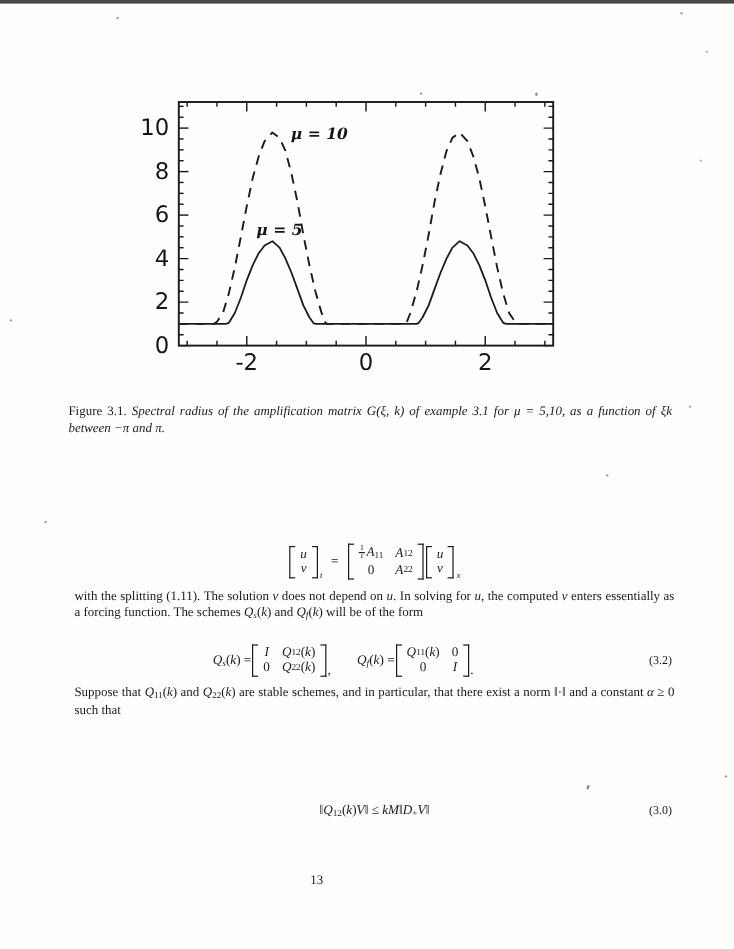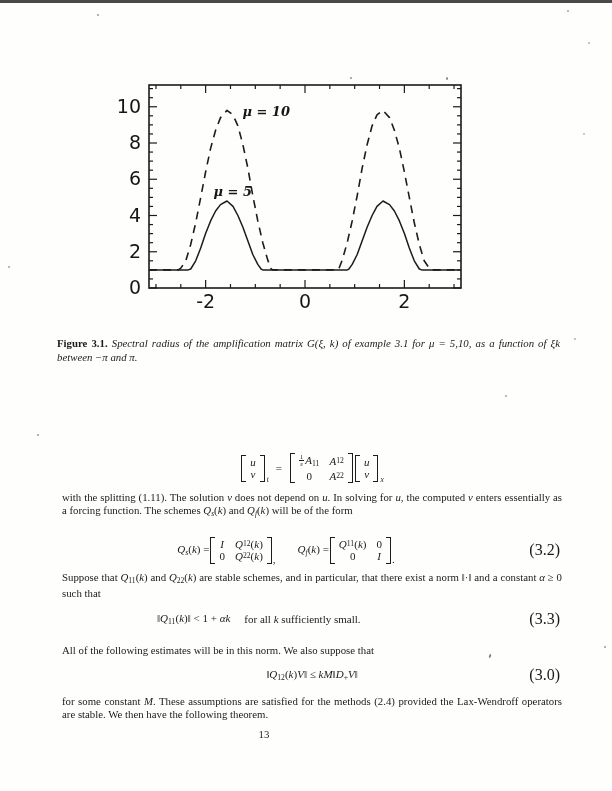--- a/index.html
+++ b/index.html
@@ -25,7 +25,7 @@
   
   .seg-r{font-style:normal;}
   .seg-i{font-style:italic;}
-  .seg-b{font-weight:bold;}
+  .seg-b{font-weight:normal;}
   .seg-is{font-style:italic;font-size:.7em;vertical-align:-0.25em;}
   .seg-rs{font-style:normal;font-size:.7em;vertical-align:-0.25em;}
 

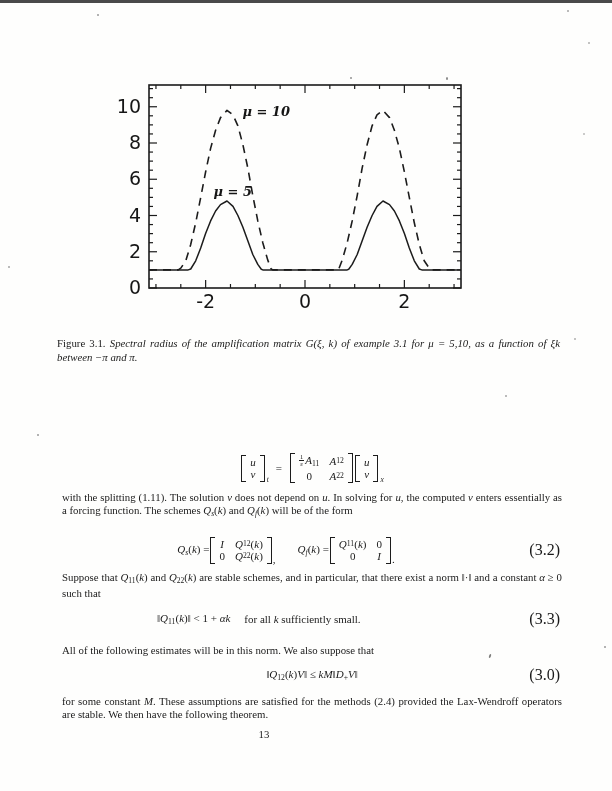--- a/index.html
+++ b/index.html
@@ -33,7 +33,7 @@
   .eq{position:absolute;left:62px;width:500px;display:flex;justify-content:center;align-items:center;font-size:11px;}
   .eq-left{justify-content:flex-start;padding-left:95px;box-sizing:border-box;}
   .eqcontent{display:inline-flex;align-items:center;text-align:center;}
-  .eqnum{position:absolute;right:2px;font-size:16px;}
+  .eqnum{position:absolute;right:2px;font-size:10px;}
   .gap14{display:inline-block;width:14px;}
   .gap22{display:inline-block;width:22px;}
   .eqsign{margin:0 7px;}

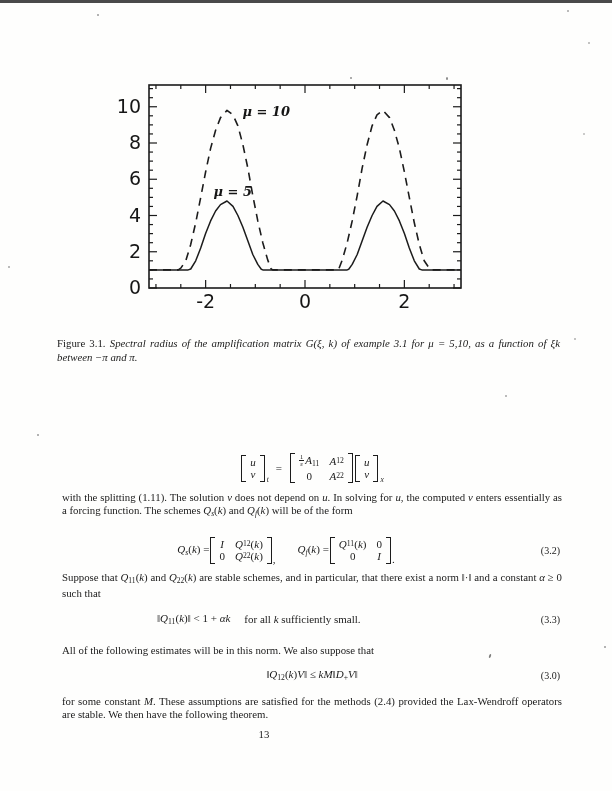--- a/index.html
+++ b/index.html
@@ -274,12 +274,6 @@
 
   <div class="para" style="top:571px;"><span class="seg-r">Suppose that </span><span class="seg-i">Q</span><span class="seg-rs">11</span><span class="seg-r">(</span><span class="seg-i">k</span><span class="seg-r">) and </span><span class="seg-i">Q</span><span class="seg-rs">22</span><span class="seg-r">(</span><span class="seg-i">k</span><span class="seg-r">) are stable schemes, and in particular, that there exist a norm ‖·‖ and a constant </span><span class="seg-i">α</span><span class="seg-r"> ≥ 0 such that</span></div>
 
-  <div class="eq eq-left" style="top:611px;height:16px;">
-    <span><span class="seg-r">‖</span><span class="seg-i">Q</span><span class="seg-rs">11</span><span class="seg-r">(</span><span class="seg-i">k</span><span class="seg-r">)‖ &lt; 1 + </span><span class="seg-i">αk</span></span>
-    <span class="gap14"></span>
-    <span><span class="seg-r">for all </span><span class="seg-i">k</span><span class="seg-r"> sufficiently small.</span></span>
-    <span class="eqnum">(3.3)</span>
-  </div>
 
   <div class="para" style="top:644px;text-align:left;"><span class="seg-r">All of the following estimates will be in this norm. We also suppose that</span></div>
 

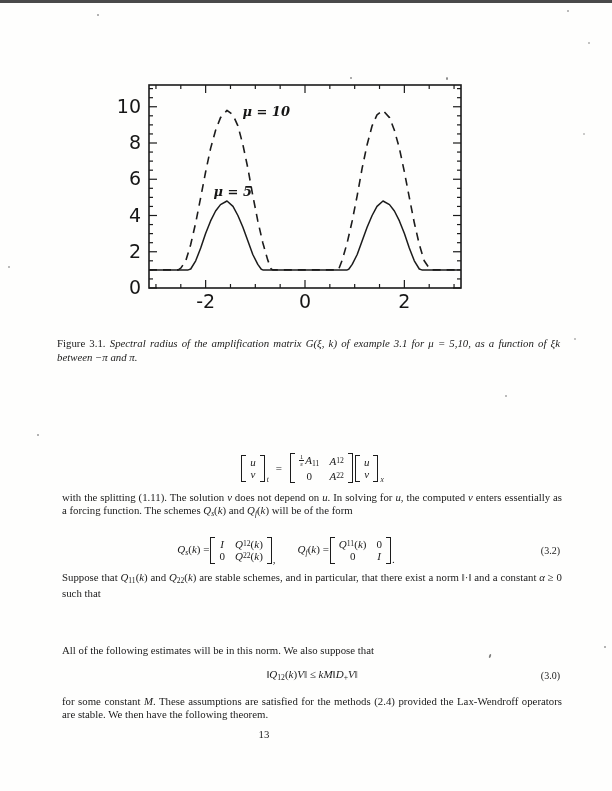--- a/index.html
+++ b/index.html
@@ -275,7 +275,6 @@
   <div class="para" style="top:571px;"><span class="seg-r">Suppose that </span><span class="seg-i">Q</span><span class="seg-rs">11</span><span class="seg-r">(</span><span class="seg-i">k</span><span class="seg-r">) and </span><span class="seg-i">Q</span><span class="seg-rs">22</span><span class="seg-r">(</span><span class="seg-i">k</span><span class="seg-r">) are stable schemes, and in particular, that there exist a norm ‖·‖ and a constant </span><span class="seg-i">α</span><span class="seg-r"> ≥ 0 such that</span></div>
 
 
-  <div class="para" style="top:644px;text-align:left;"><span class="seg-r">All of the following estimates will be in this norm. We also suppose that</span></div>
 
   <div class="eq" style="top:667px;height:16px;">
     <span><span class="seg-r">‖</span><span class="seg-i">Q</span><span class="seg-rs">12</span><span class="seg-r">(</span><span class="seg-i">k</span><span class="seg-r">)</span><span class="seg-i">V</span><span class="seg-r">‖ ≤ </span><span class="seg-i">kM</span><span class="seg-r">‖</span><span class="seg-i">D</span><span class="seg-rs">+</span><span class="seg-i">V</span><span class="seg-r">‖</span></span>

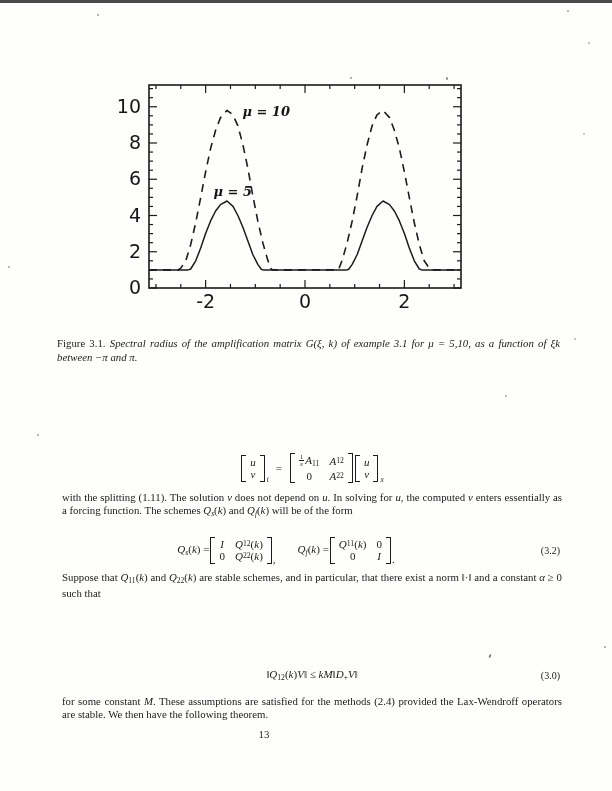--- a/index.html
+++ b/index.html
@@ -281,7 +281,6 @@
     <span class="eqnum">(3.0)</span>
   </div>
 
-  <div class="para" style="top:695px;"><span class="seg-r">for some constant </span><span class="seg-i">M</span><span class="seg-r">. These assumptions are satisfied for the methods (2.4) provided the Lax-Wendroff operators are stable. We then have the following theorem.</span></div>
 
   <div class="pageno">13</div>
 

